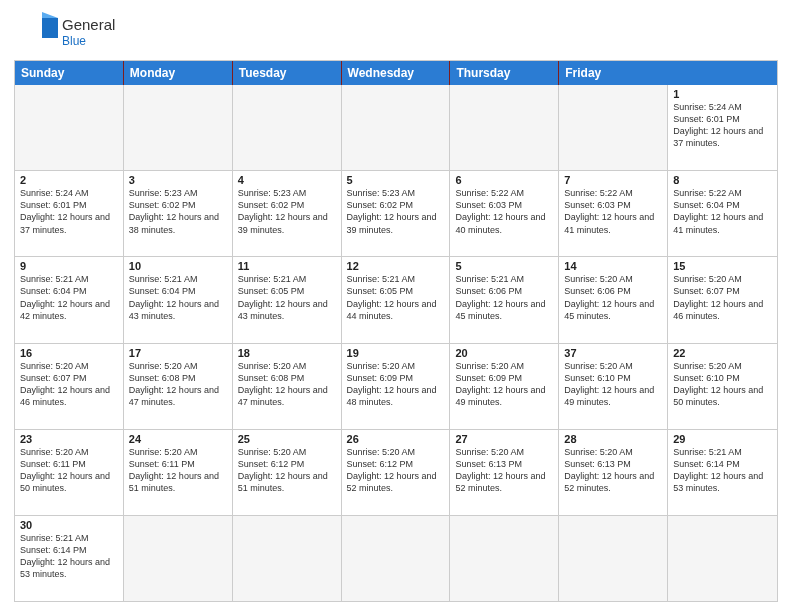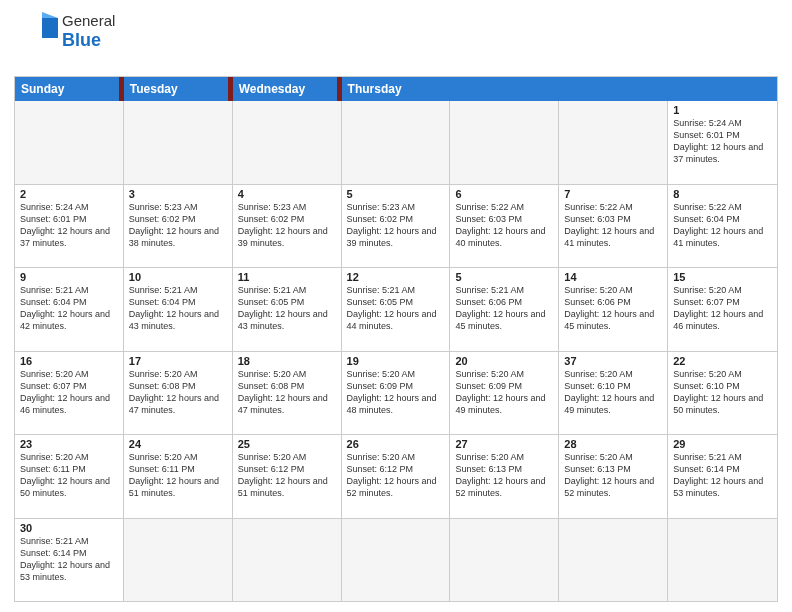--- a/index.html
+++ b/index.html
@@ -21,7 +21,7 @@
       display: flex;
       align-items: flex-start;
       justify-content: space-between;
-      margin-bottom: 22px;
+      margin-bottom: 6px;
     }
     .logo {
       display: flex;

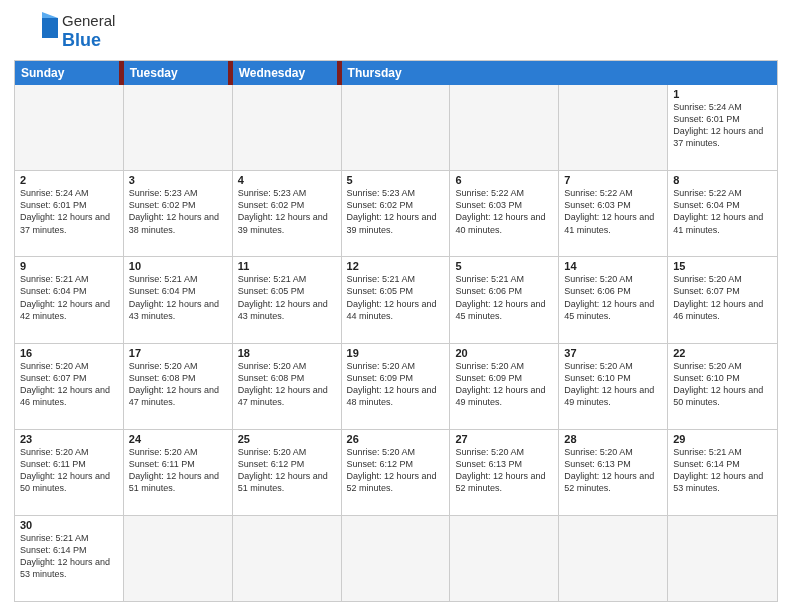--- a/index.html
+++ b/index.html
@@ -108,7 +108,7 @@
         </svg>
         <div style="line-height: 1.2;">
           <div style="font-size: 15px; color: rgb(51, 51, 51); font-family: Arial;">General</div>
-          <div style="font-size: 18px; color: rgb(26, 111, 196); font-weight: bold; font-family: Arial;">Blue</div>
+          <div style="font-size: 12px; color: rgb(26, 111, 196); font-weight: normal; font-family: Arial;">Blue</div>
         </div>
       </div>
     <div class="title-block">

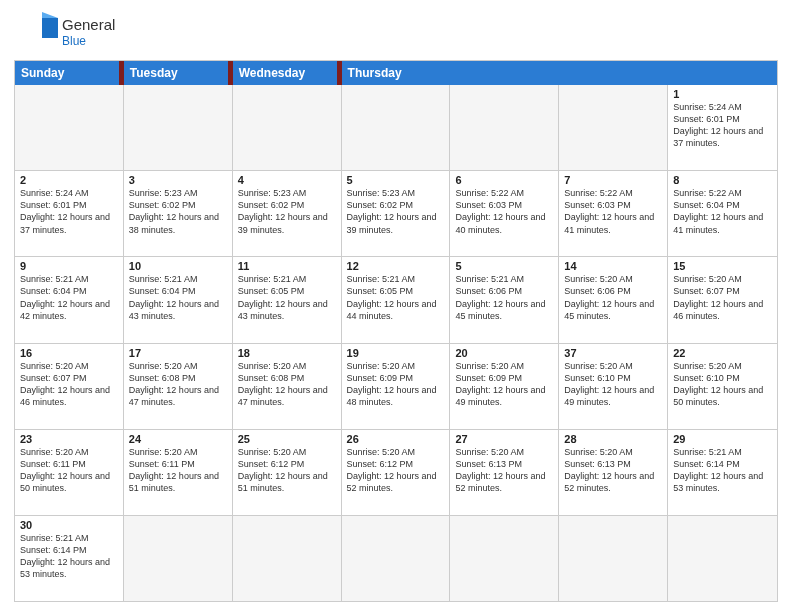--- a/index.html
+++ b/index.html
@@ -57,7 +57,7 @@
       font-size: 12px;
       font-weight: bold;
       padding: 5px 6px;
-      border-right: 5px solid #7f1d1d;
+      border-right: 1px solid #7f1d1d;
     }
     .cal-header-cell:last-child { border-right: none; }
     .cal-body {

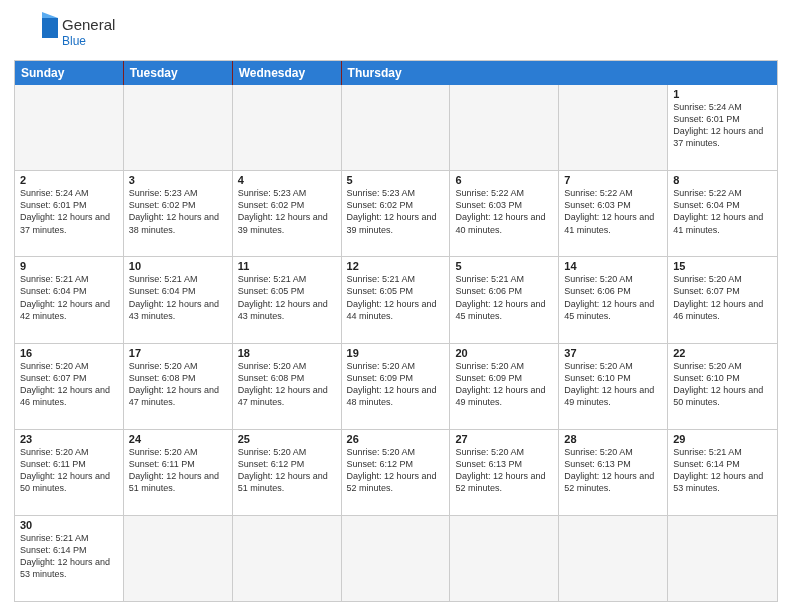--- a/index.html
+++ b/index.html
@@ -120,6 +120,7 @@
   <div class="calendar">
     <div class="cal-header-row">
     <div class="cal-header-cell">Sunday</div>
+        <div class="cal-header-cell">Monday</div>
         <div class="cal-header-cell">Tuesday</div>
         <div class="cal-header-cell">Wednesday</div>
         <div class="cal-header-cell">Thursday</div>

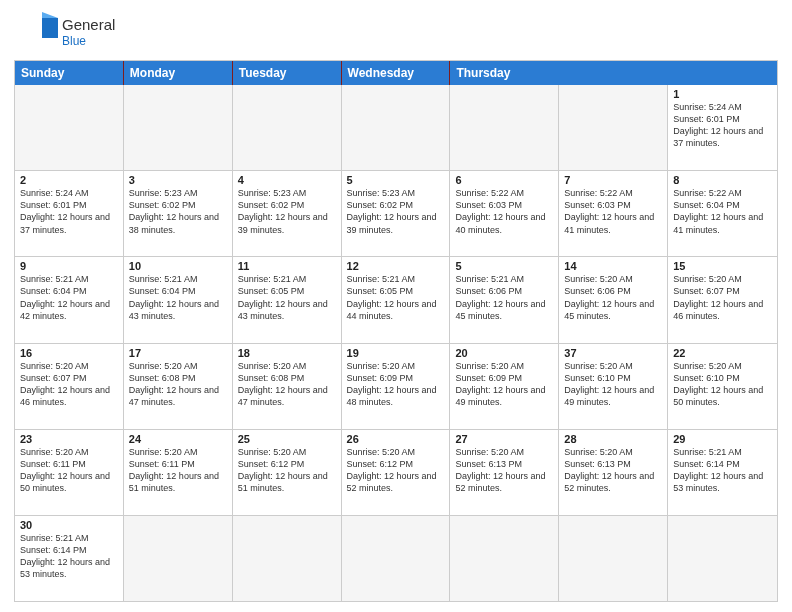--- a/index.html
+++ b/index.html
@@ -124,6 +124,7 @@
         <div class="cal-header-cell">Tuesday</div>
         <div class="cal-header-cell">Wednesday</div>
         <div class="cal-header-cell">Thursday</div>
+        <div class="cal-header-cell">Friday</div>
       </div>
     <div class="cal-body">
     <div class="cal-row">

